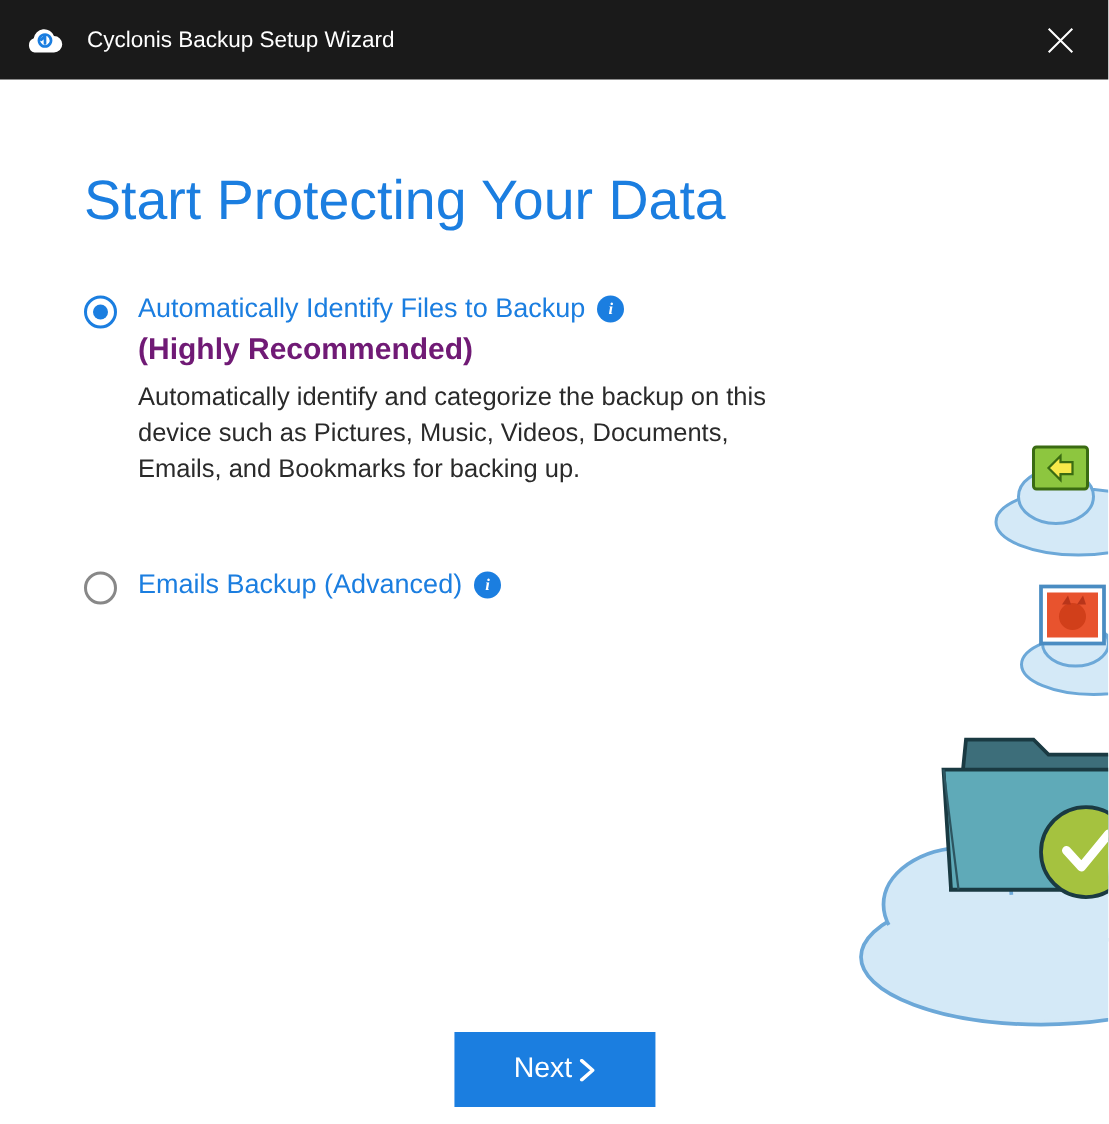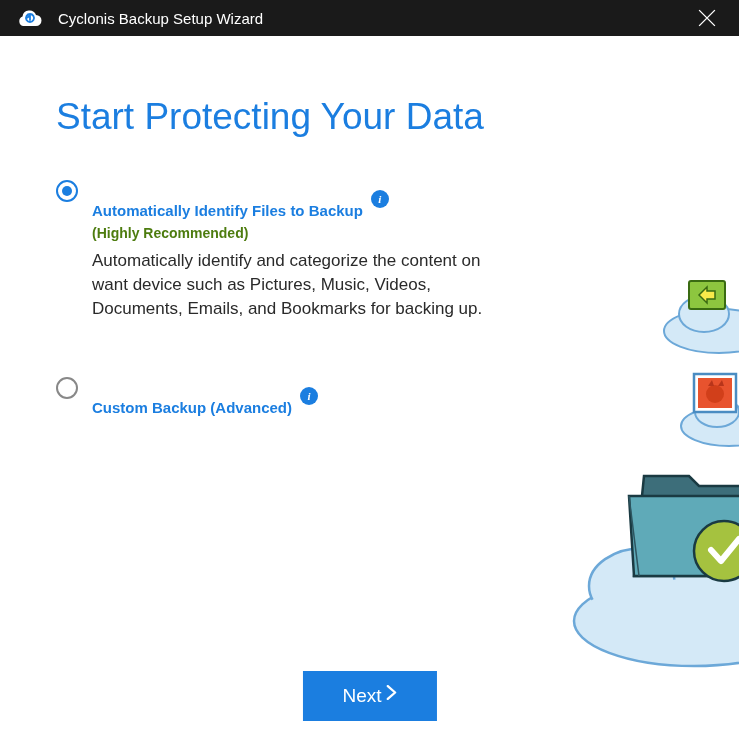--- a/index.html
+++ b/index.html
@@ -16,7 +16,7 @@
       position: relative;
     }
     .titlebar {
-      height: 36px;
+      height: 53px;
       background: #1a1a1a;
       display: flex;
       align-items: center;

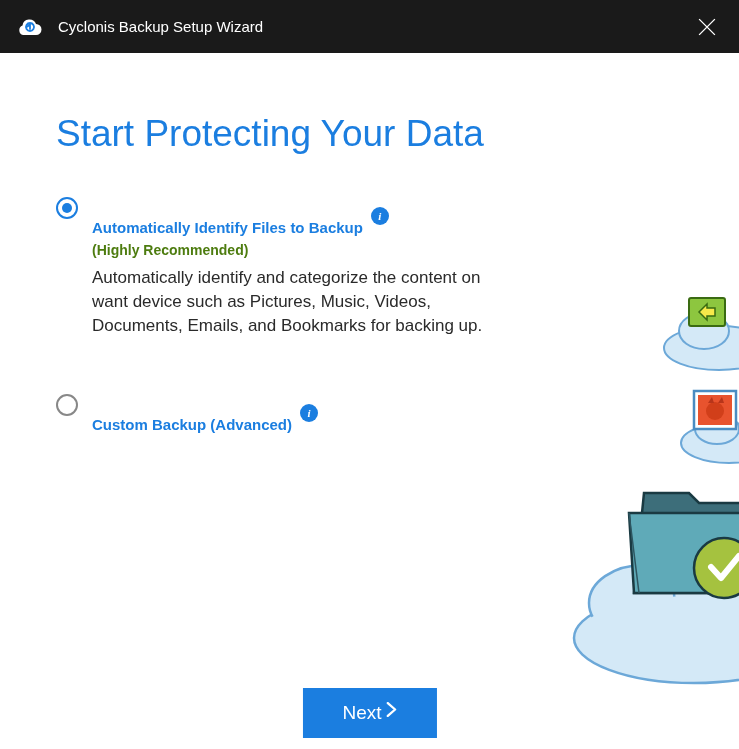--- a/index.html
+++ b/index.html
@@ -98,10 +98,9 @@
     }
     .option-title {
       color: #1b7ee0;
-      font-size: 15px;
-      font-weight: 700;
-      cursor: pointer;
-      margin-top: 24px;
+      font-size: 18px;
+      font-weight: 400;
+      cursor: pointer;
     }
     .info-icon {
       width: 18px;

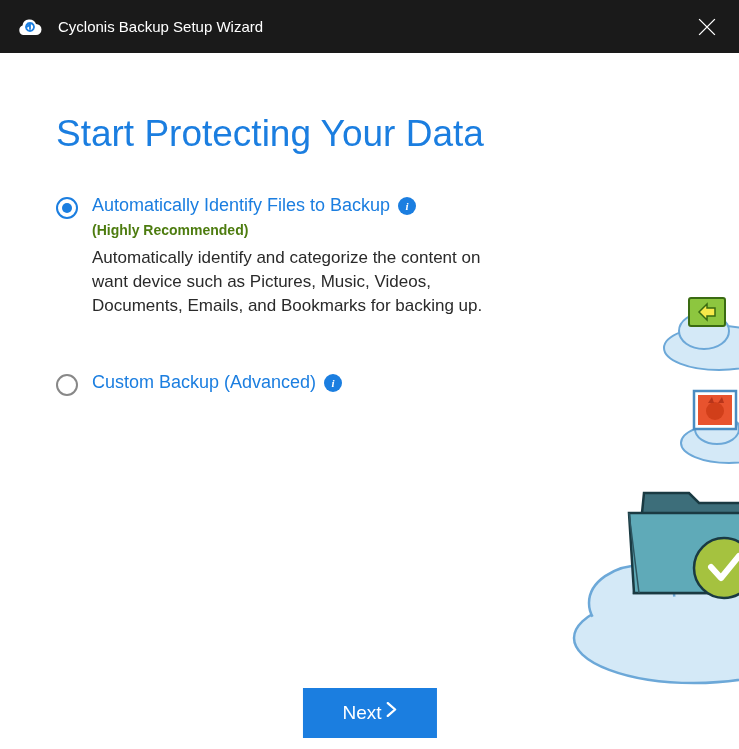--- a/index.html
+++ b/index.html
@@ -118,8 +118,8 @@
       cursor: pointer;
     }
     .highly-rec {
-      color: #4d7c0f;
-      font-size: 14px;
+      color: #701a75;
+      font-size: 20px;
       font-weight: 600;
       margin-bottom: 8px;
     }

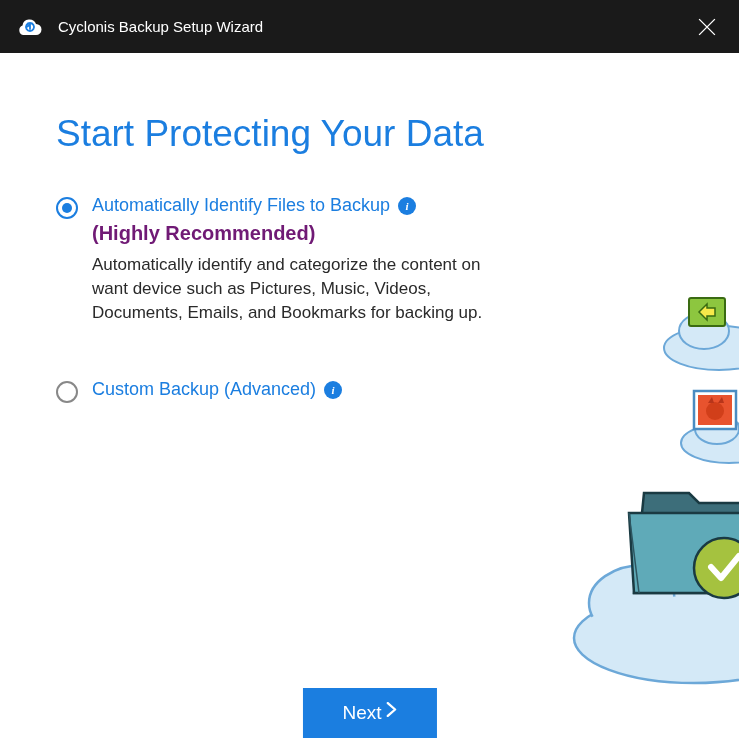--- a/index.html
+++ b/index.html
@@ -186,7 +186,7 @@
         <span class="info-icon">i</span>
       </div>
       <div class="highly-rec">(Highly Recommended)</div>
-      <div class="option-desc">Automatically identify and categorize the content on want device such as Pictures, Music, Videos, Documents, Emails, and Bookmarks for backing up.</div>
+      <div class="option-desc">Automatically identify and categorize the backup on this device such as Pictures, Music, Videos, Documents, Emails, and Bookmarks for backing up.</div>
     </div>
   </div>
 

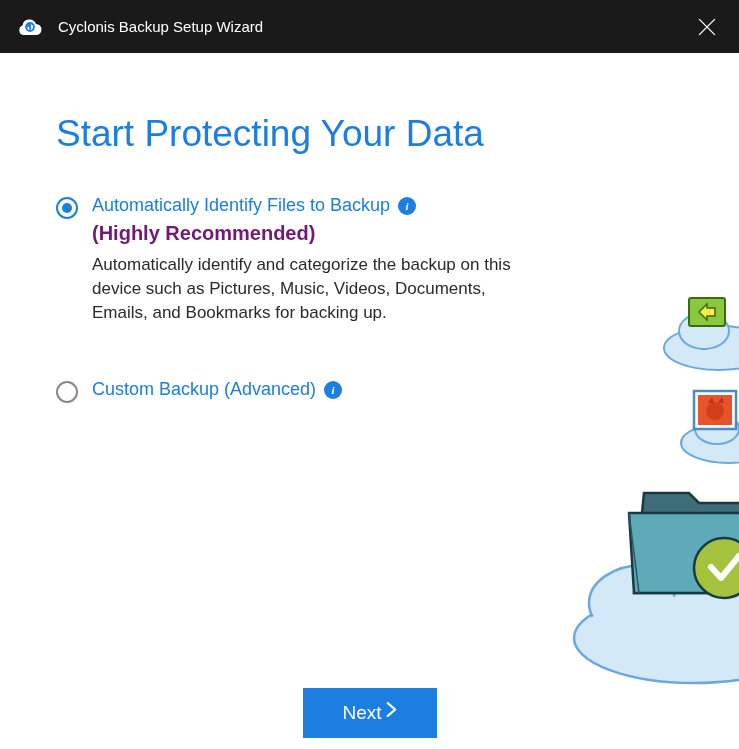--- a/index.html
+++ b/index.html
@@ -194,7 +194,7 @@
     <div class="radio-outer unselected"></div>
     <div class="option-body">
       <div class="option-title-row">
-        <span class="option-title">Custom Backup (Advanced)</span>
+        <span class="option-title">Emails Backup (Advanced)</span>
         <span class="info-icon">i</span>
       </div>
     </div>

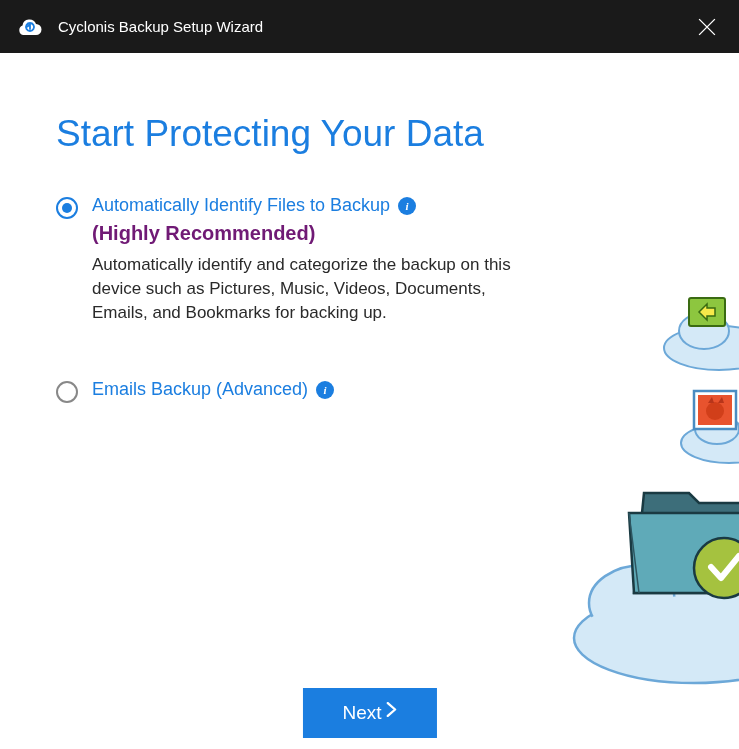--- a/index.html
+++ b/index.html
@@ -139,6 +139,7 @@
       padding: 14px 40px;
       font-size: 19px;
       display: flex;
+      align-items: center;
       gap: 4px;
       cursor: pointer;
     }

